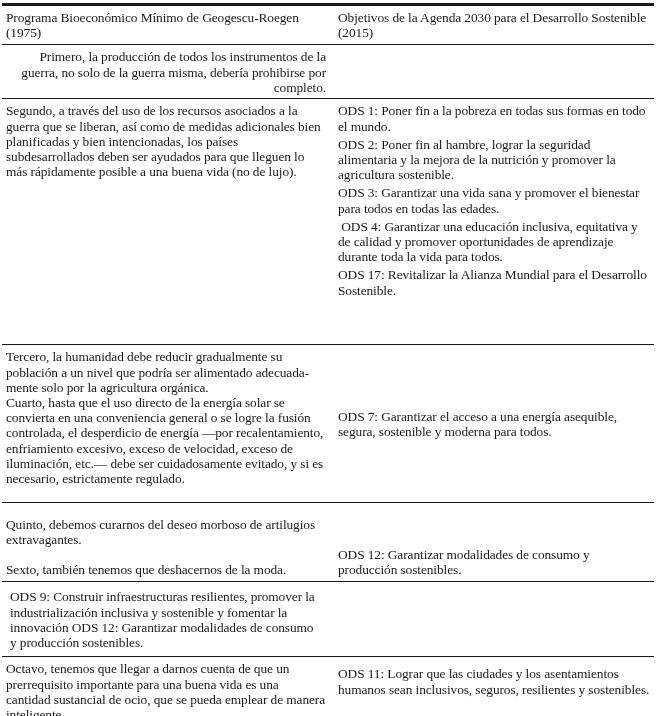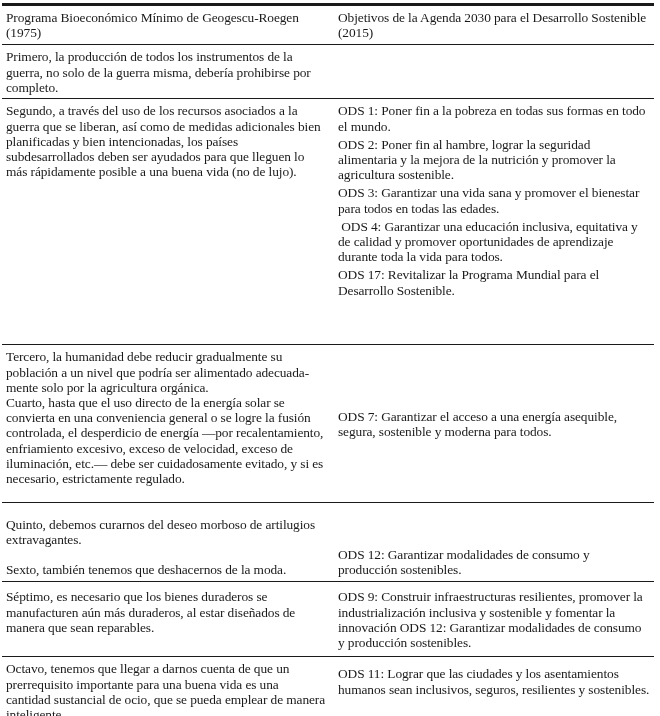--- a/index.html
+++ b/index.html
@@ -28,7 +28,7 @@
     <div class="cell right">Objetivos de la Agenda 2030 para el Desarrollo Sostenible (2015)</div>
   </div>
 
-  <div class="row" style="height:53px;">
+  <div class="row" style="height:53px;text-align:right;">
     <div class="cell left">
       <div class="para">Primero, la producción de todos los instrumentos de la guerra, no solo de la guerra misma, debería prohibirse por completo.</div>
     </div>

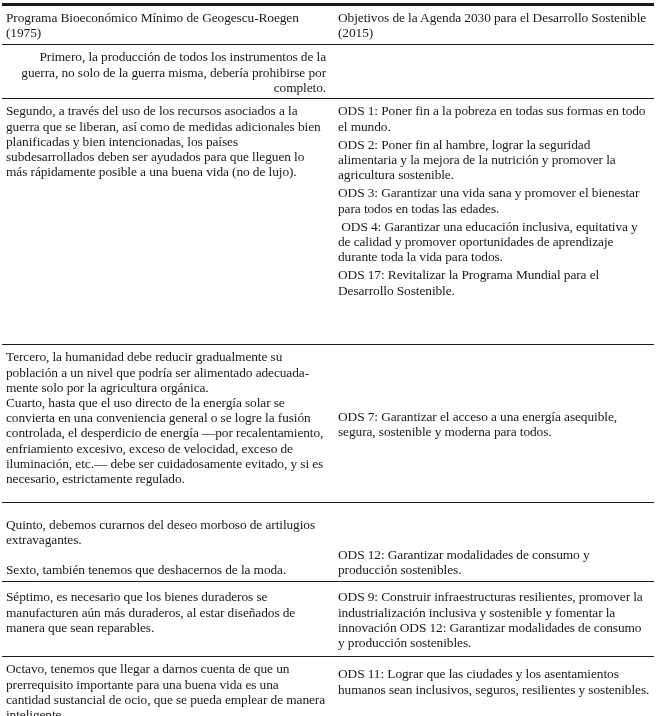--- a/index.html
+++ b/index.html
@@ -43,7 +43,7 @@
       <div class="item">ODS 2: Poner fin al hambre, lograr la seguridad alimentaria y la mejora de la nutrición y promover la agricultura sostenible.</div>
       <div class="item">ODS 3: Garantizar una vida sana y promover el bienestar para todos en todas las edades.</div>
       <div class="item" style="white-space:pre-wrap;"> ODS 4: Garantizar una educación inclusiva, equitativa y de calidad y promover oportunidades de aprendizaje durante toda la vida para todos.</div>
-      <div class="item">ODS 17: Revitalizar la Programa Mundial para el Desarrollo Sostenible.</div>
+      <div class="item">ODS 17: Revitalizar la Alianza Mundial para el Desarrollo Sostenible.</div>
     </div>
   </div>
 

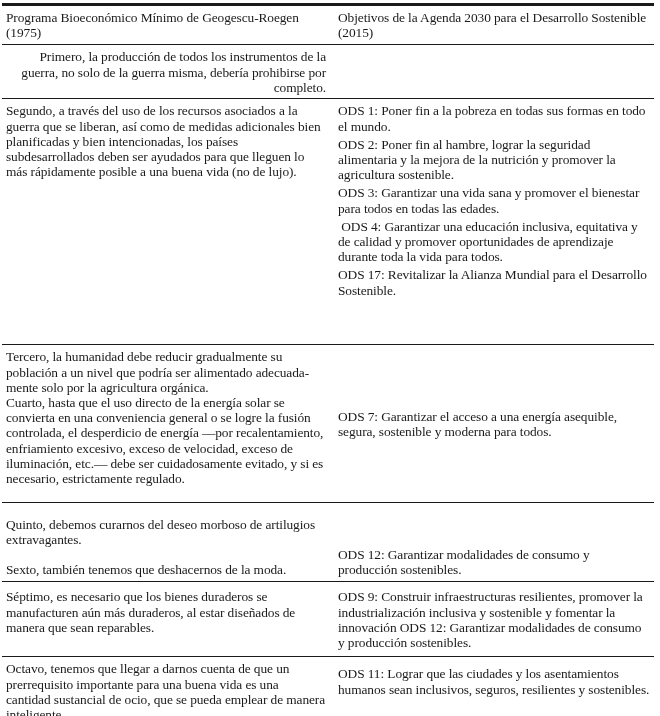--- a/index.html
+++ b/index.html
@@ -69,9 +69,6 @@
   </div>
 
   <div class="row" style="height:74px;">
-    <div class="cell left" style="padding-top:7px;">
-      <div class="para">Séptimo, es necesario que los bienes duraderos se manufacturen aún más duraderos, al estar diseñados de manera que sean reparables.</div>
-    </div>
     <div class="cell right" style="padding-top:7px;">
       <div class="item">ODS 9: Construir infraestructuras resilientes, promover la industrialización inclusiva y sostenible y fomentar la innovación ODS 12: Garantizar modalidades de consumo y producción sostenibles.</div>
     </div>

